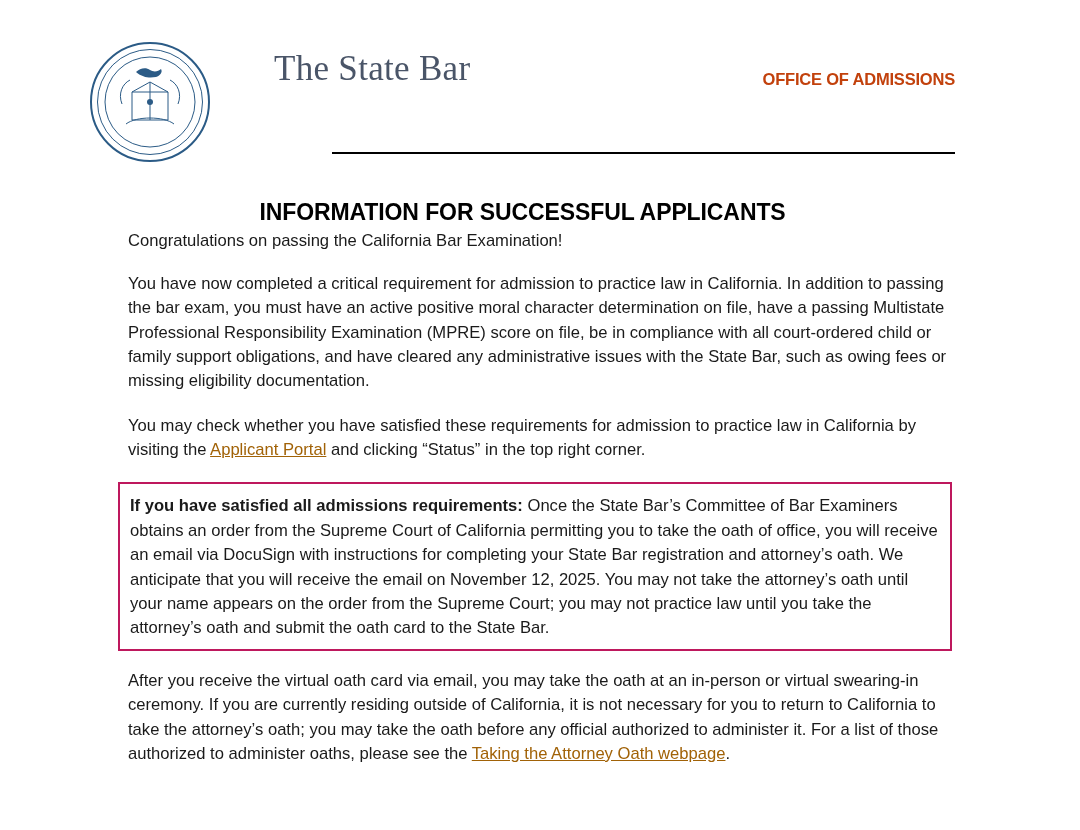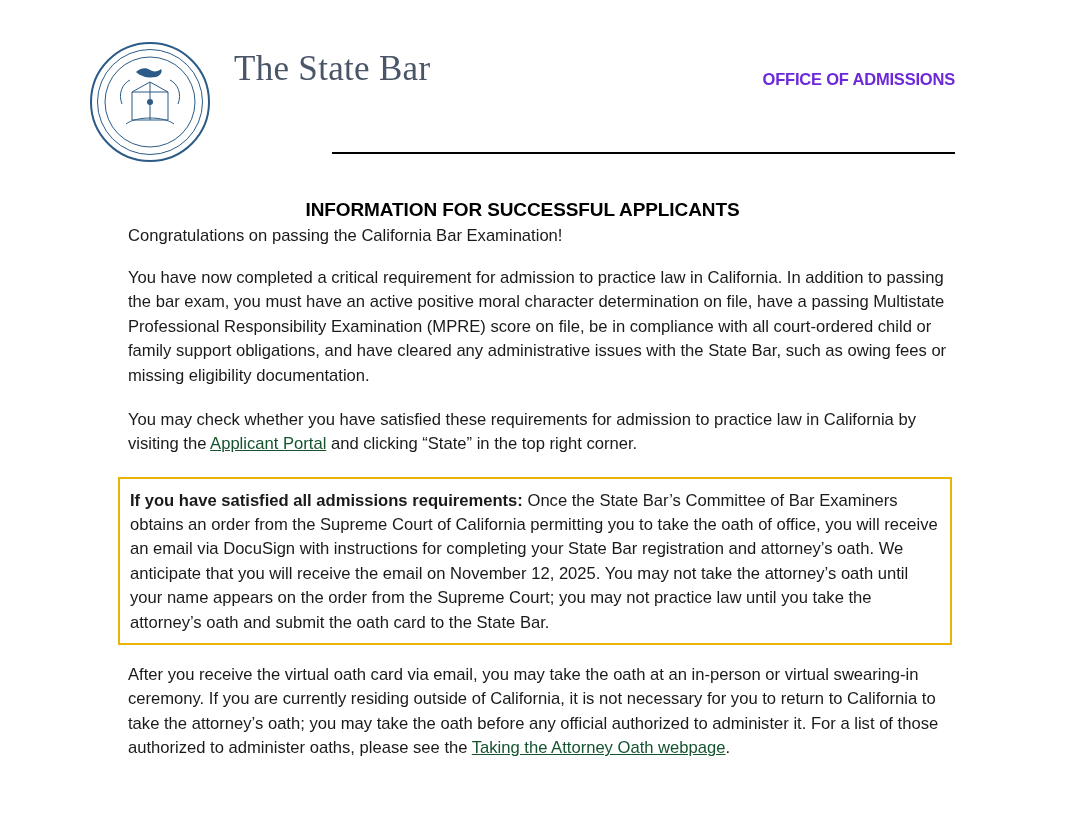--- a/index.html
+++ b/index.html
@@ -41,6 +41,7 @@
     align-items: flex-start;
     height: 118px;
     position: relative;
+    gap: 40px;
   }
   .seal {
     width: 116px;

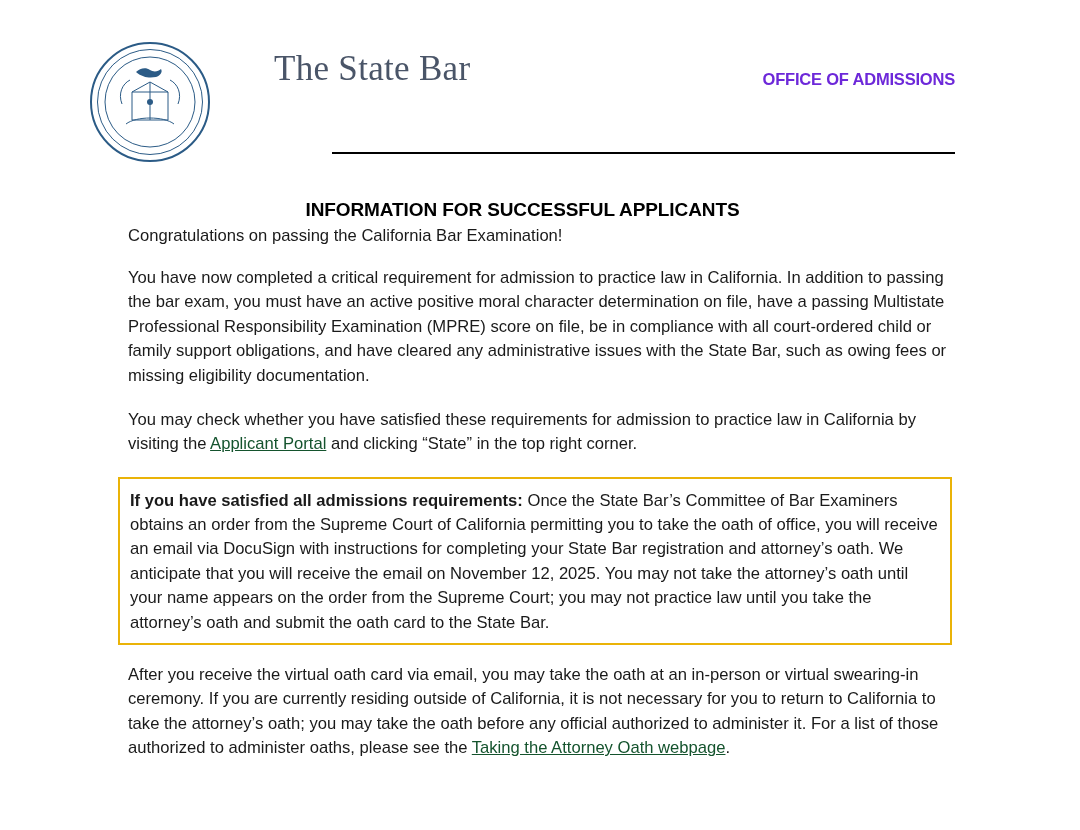--- a/index.html
+++ b/index.html
@@ -85,7 +85,7 @@
     font-size: 16.5px;
     font-weight: bold;
     letter-spacing: -0.2px;
-    color: #6d28d9;
+    color: #c2410c;
   }
   .rule {
     position: absolute;

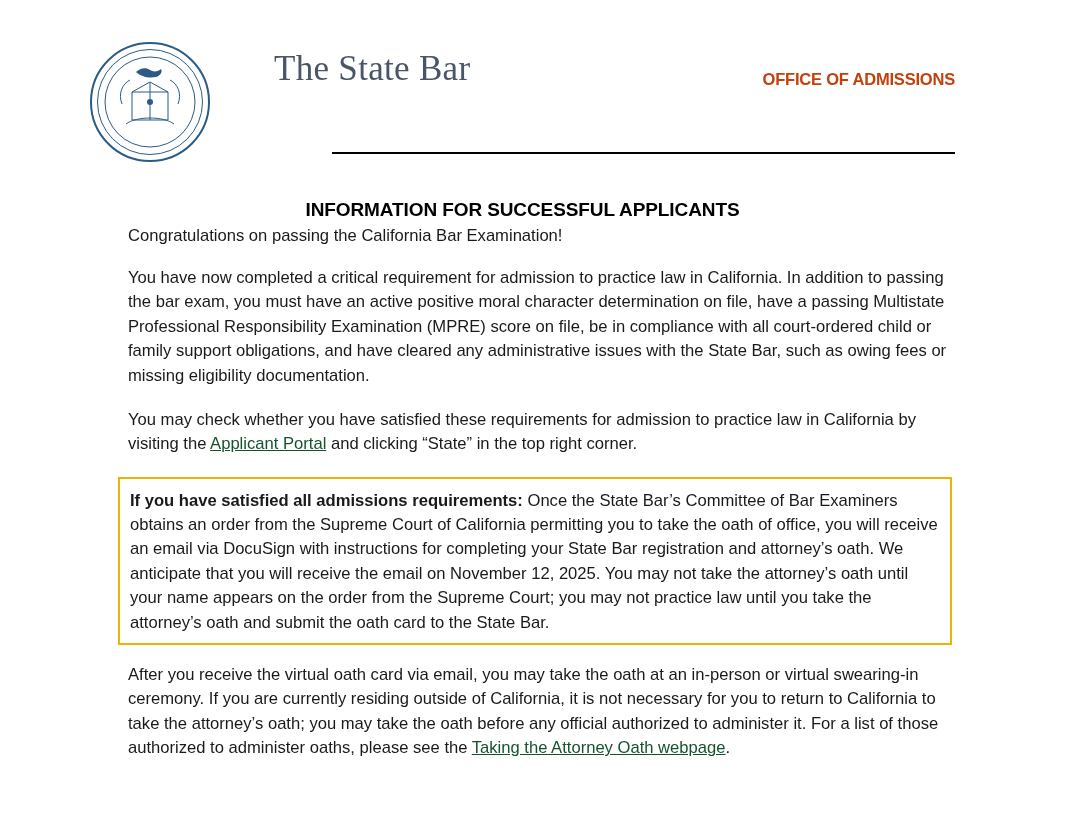--- a/index.html
+++ b/index.html
@@ -100,7 +100,7 @@
   .title-block {
     margin-top: 38px;
     text-align: center;
-    font-size: 19px;
+    font-size: 23px;
     font-weight: bold;
     line-height: 1.45;
     letter-spacing: -0.1px;

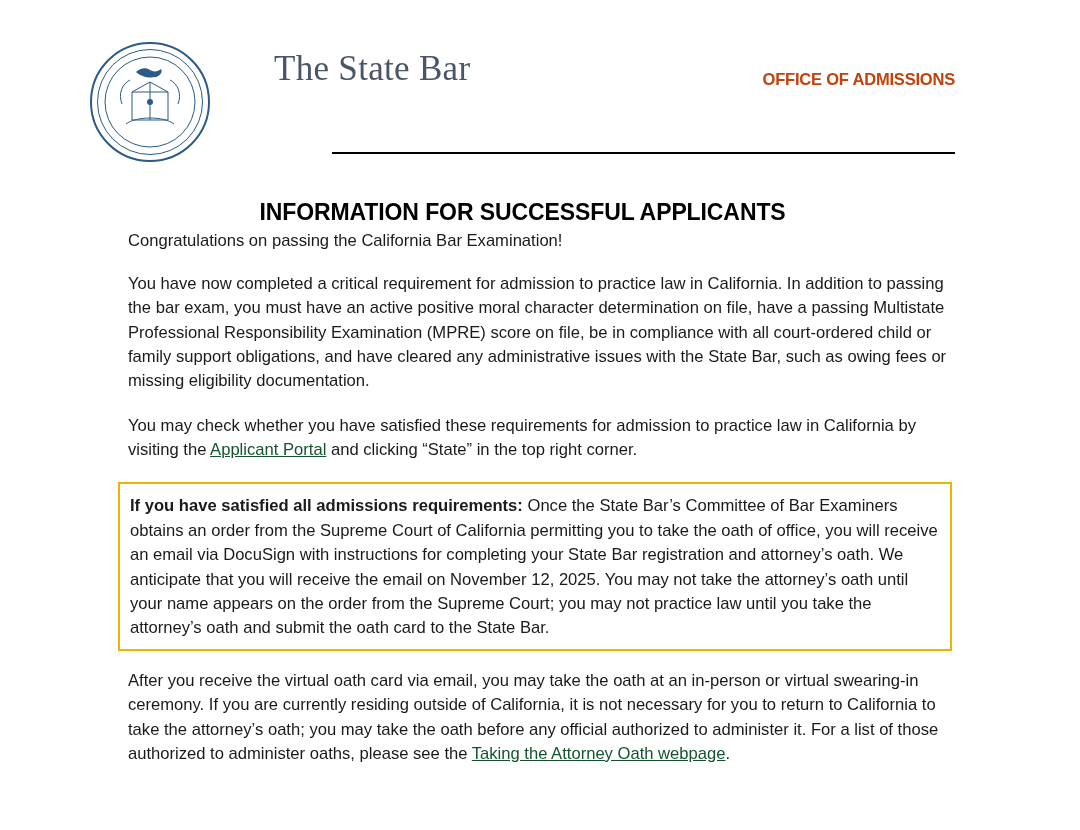--- a/index.html
+++ b/index.html
@@ -117,7 +117,7 @@
   .body-text p { margin: 0 0 20px 0; }
   .body-text p.tight { margin-bottom: 18px; }
   a.link {
-    color: #14532d;
+    color: #a16207;
     text-decoration: underline;
   }
   .callout {

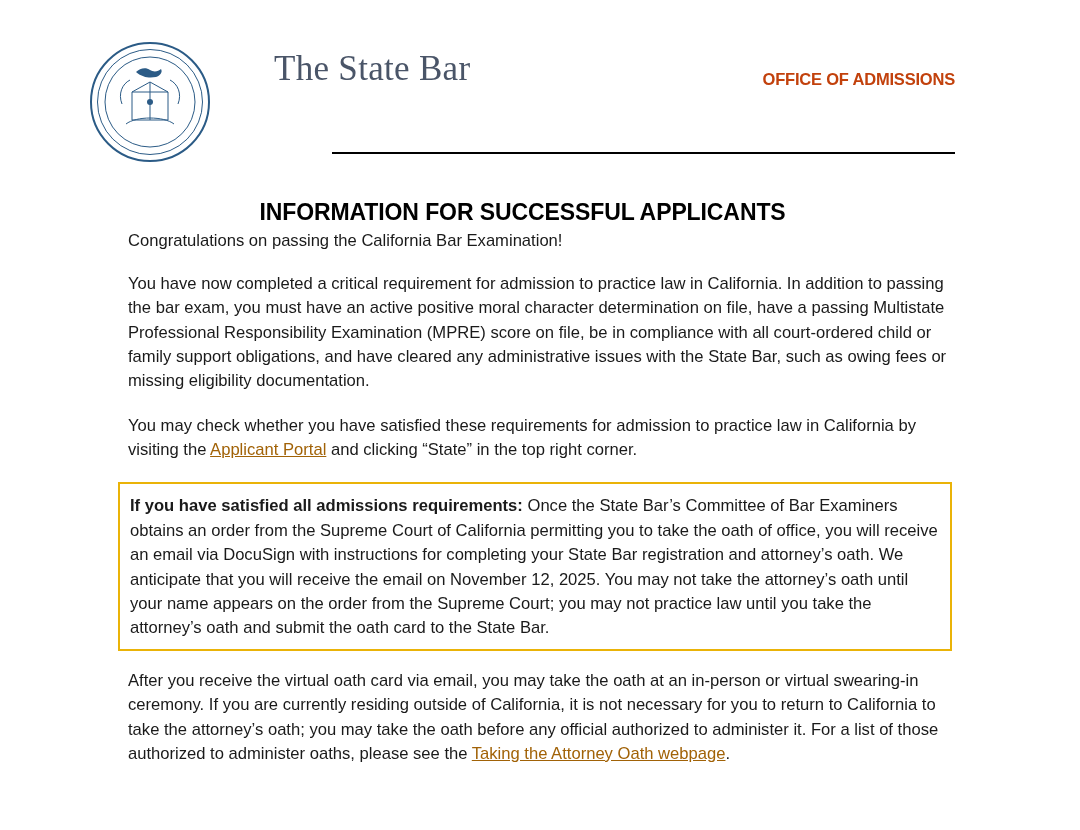--- a/index.html
+++ b/index.html
@@ -176,7 +176,7 @@
       <p>You have now completed a critical requirement for admission to practice law in California. In addition to passing the bar exam, you must have an active positive moral character determination on file, have a passing Multistate Professional Responsibility Examination (MPRE) score on file, be in compliance with all court-ordered child or family support obligations, and have cleared any administrative issues with the State Bar, such as owing fees or missing eligibility documentation.</p>
 
       <p>
-        <span>You may check whether you have satisfied these requirements for admission to practice law in California by visiting the </span><a class="link" href="#">Applicant Portal</a><span> and clicking “State” in the top right corner.</span>
+        <span>You may check whether you have satisfied these requirements for admission to practice law in California by visiting the </span><a class="link" href="#">Applicant Portal</a><span> and clicking “Status” in the top right corner.</span>
       </p>
 
       <div class="callout">

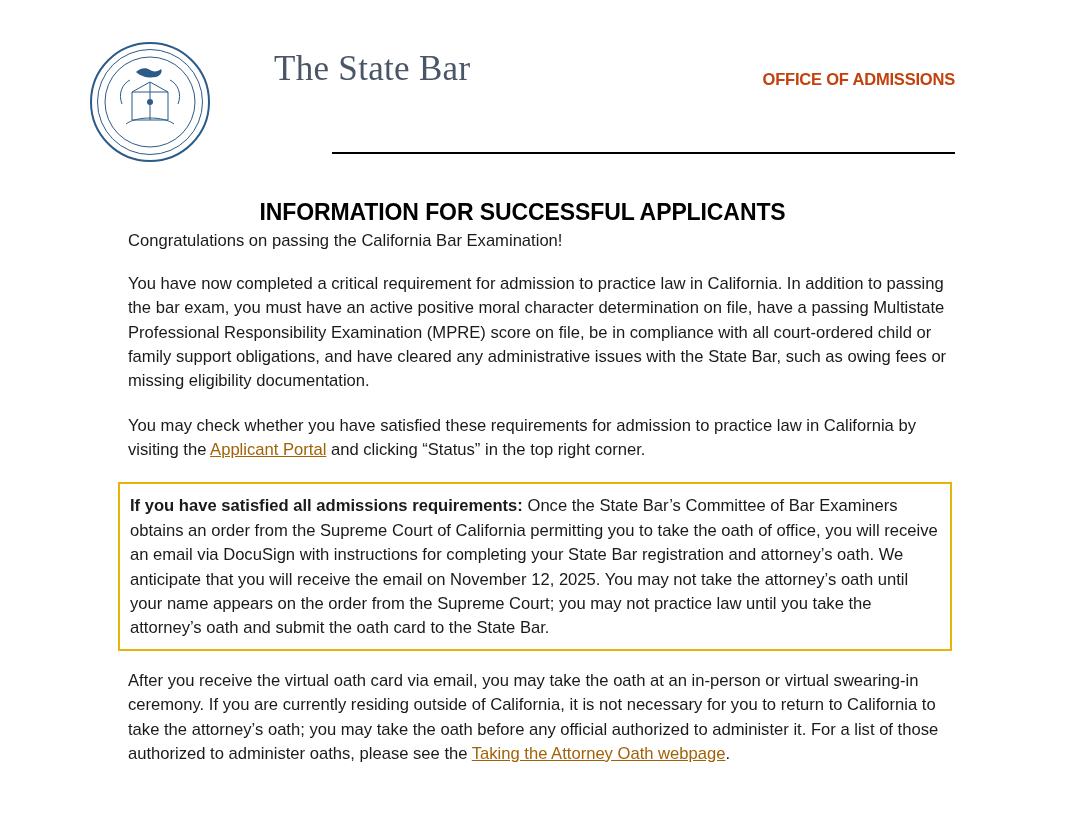--- a/index.html
+++ b/index.html
@@ -121,7 +121,7 @@
     text-decoration: underline;
   }
   .callout {
-    border: 2px solid #eab308;
+    border: 2px solid #be185d;
     padding: 10px 12px 8px 10px;
     margin: 4px 0 18px -10px;
     box-sizing: border-box;

